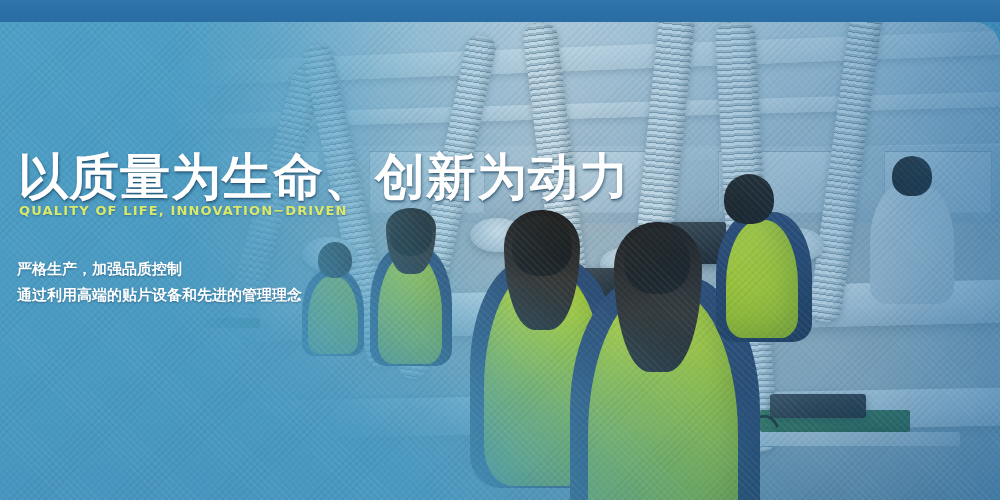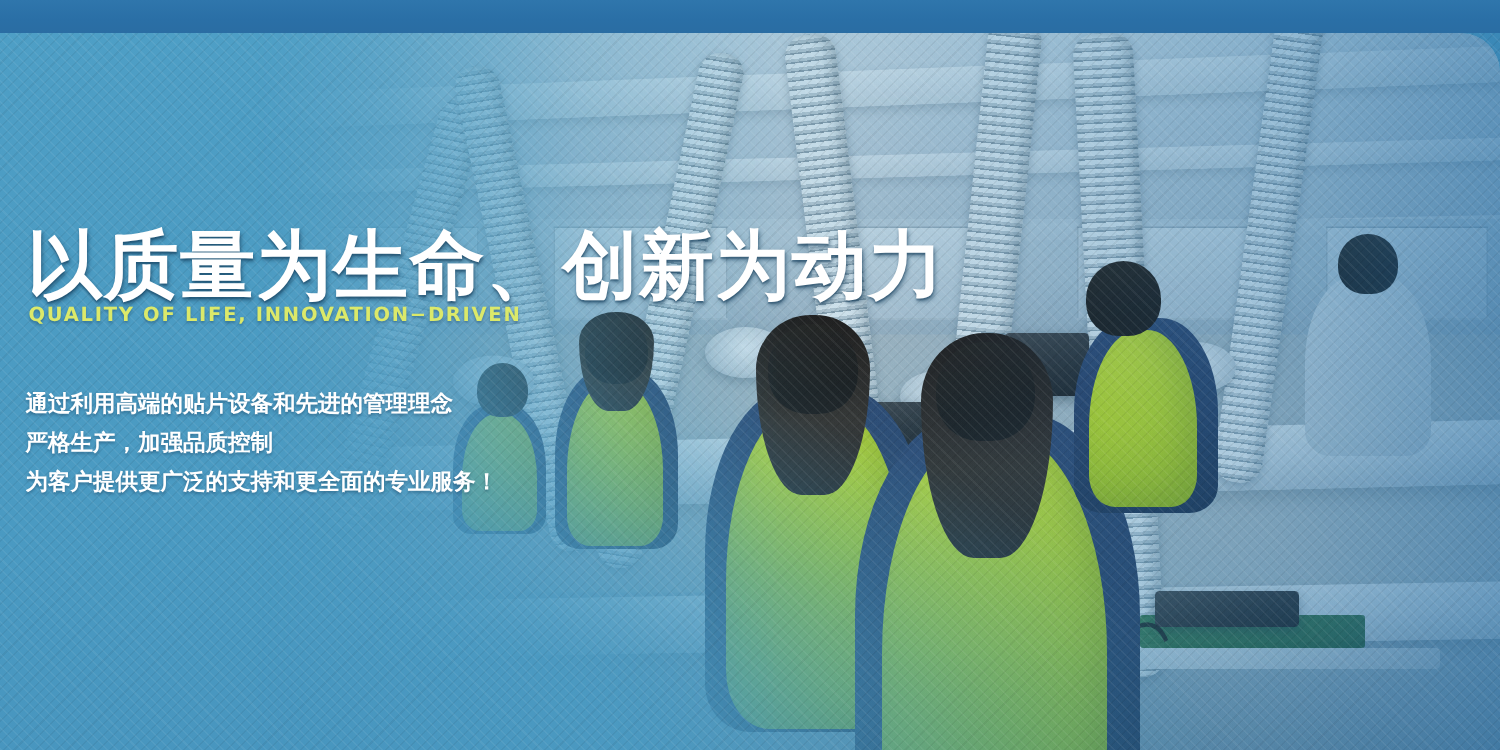--- a/index.html
+++ b/index.html
@@ -415,8 +415,8 @@
     <div class="subtitle">QUALITY OF LIFE, INNOVATION−DRIVEN</div>
 
     <div class="body-lines">
+      <div>严格生产，加强品质控制</div>
       <div>通过利用高端的贴片设备和先进的管理理念</div>
-      <div>严格生产，加强品质控制</div>
       <div>为客户提供更广泛的支持和更全面的专业服务！</div>
     </div>
   </div>

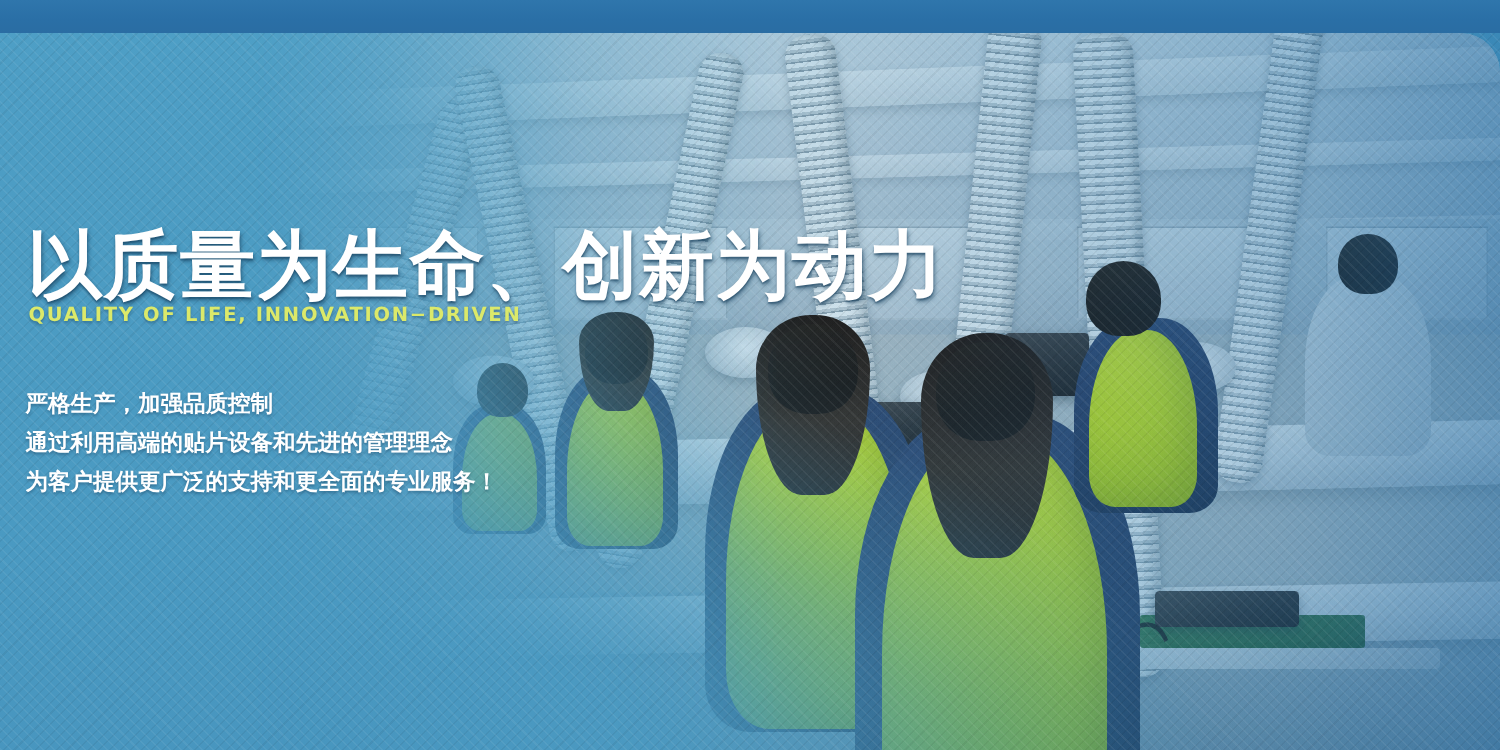--- a/index.html
+++ b/index.html
@@ -417,7 +417,6 @@
     <div class="body-lines">
       <div>严格生产，加强品质控制</div>
       <div>通过利用高端的贴片设备和先进的管理理念</div>
-      <div>为客户提供更广泛的支持和更全面的专业服务！</div>
     </div>
   </div>
 

